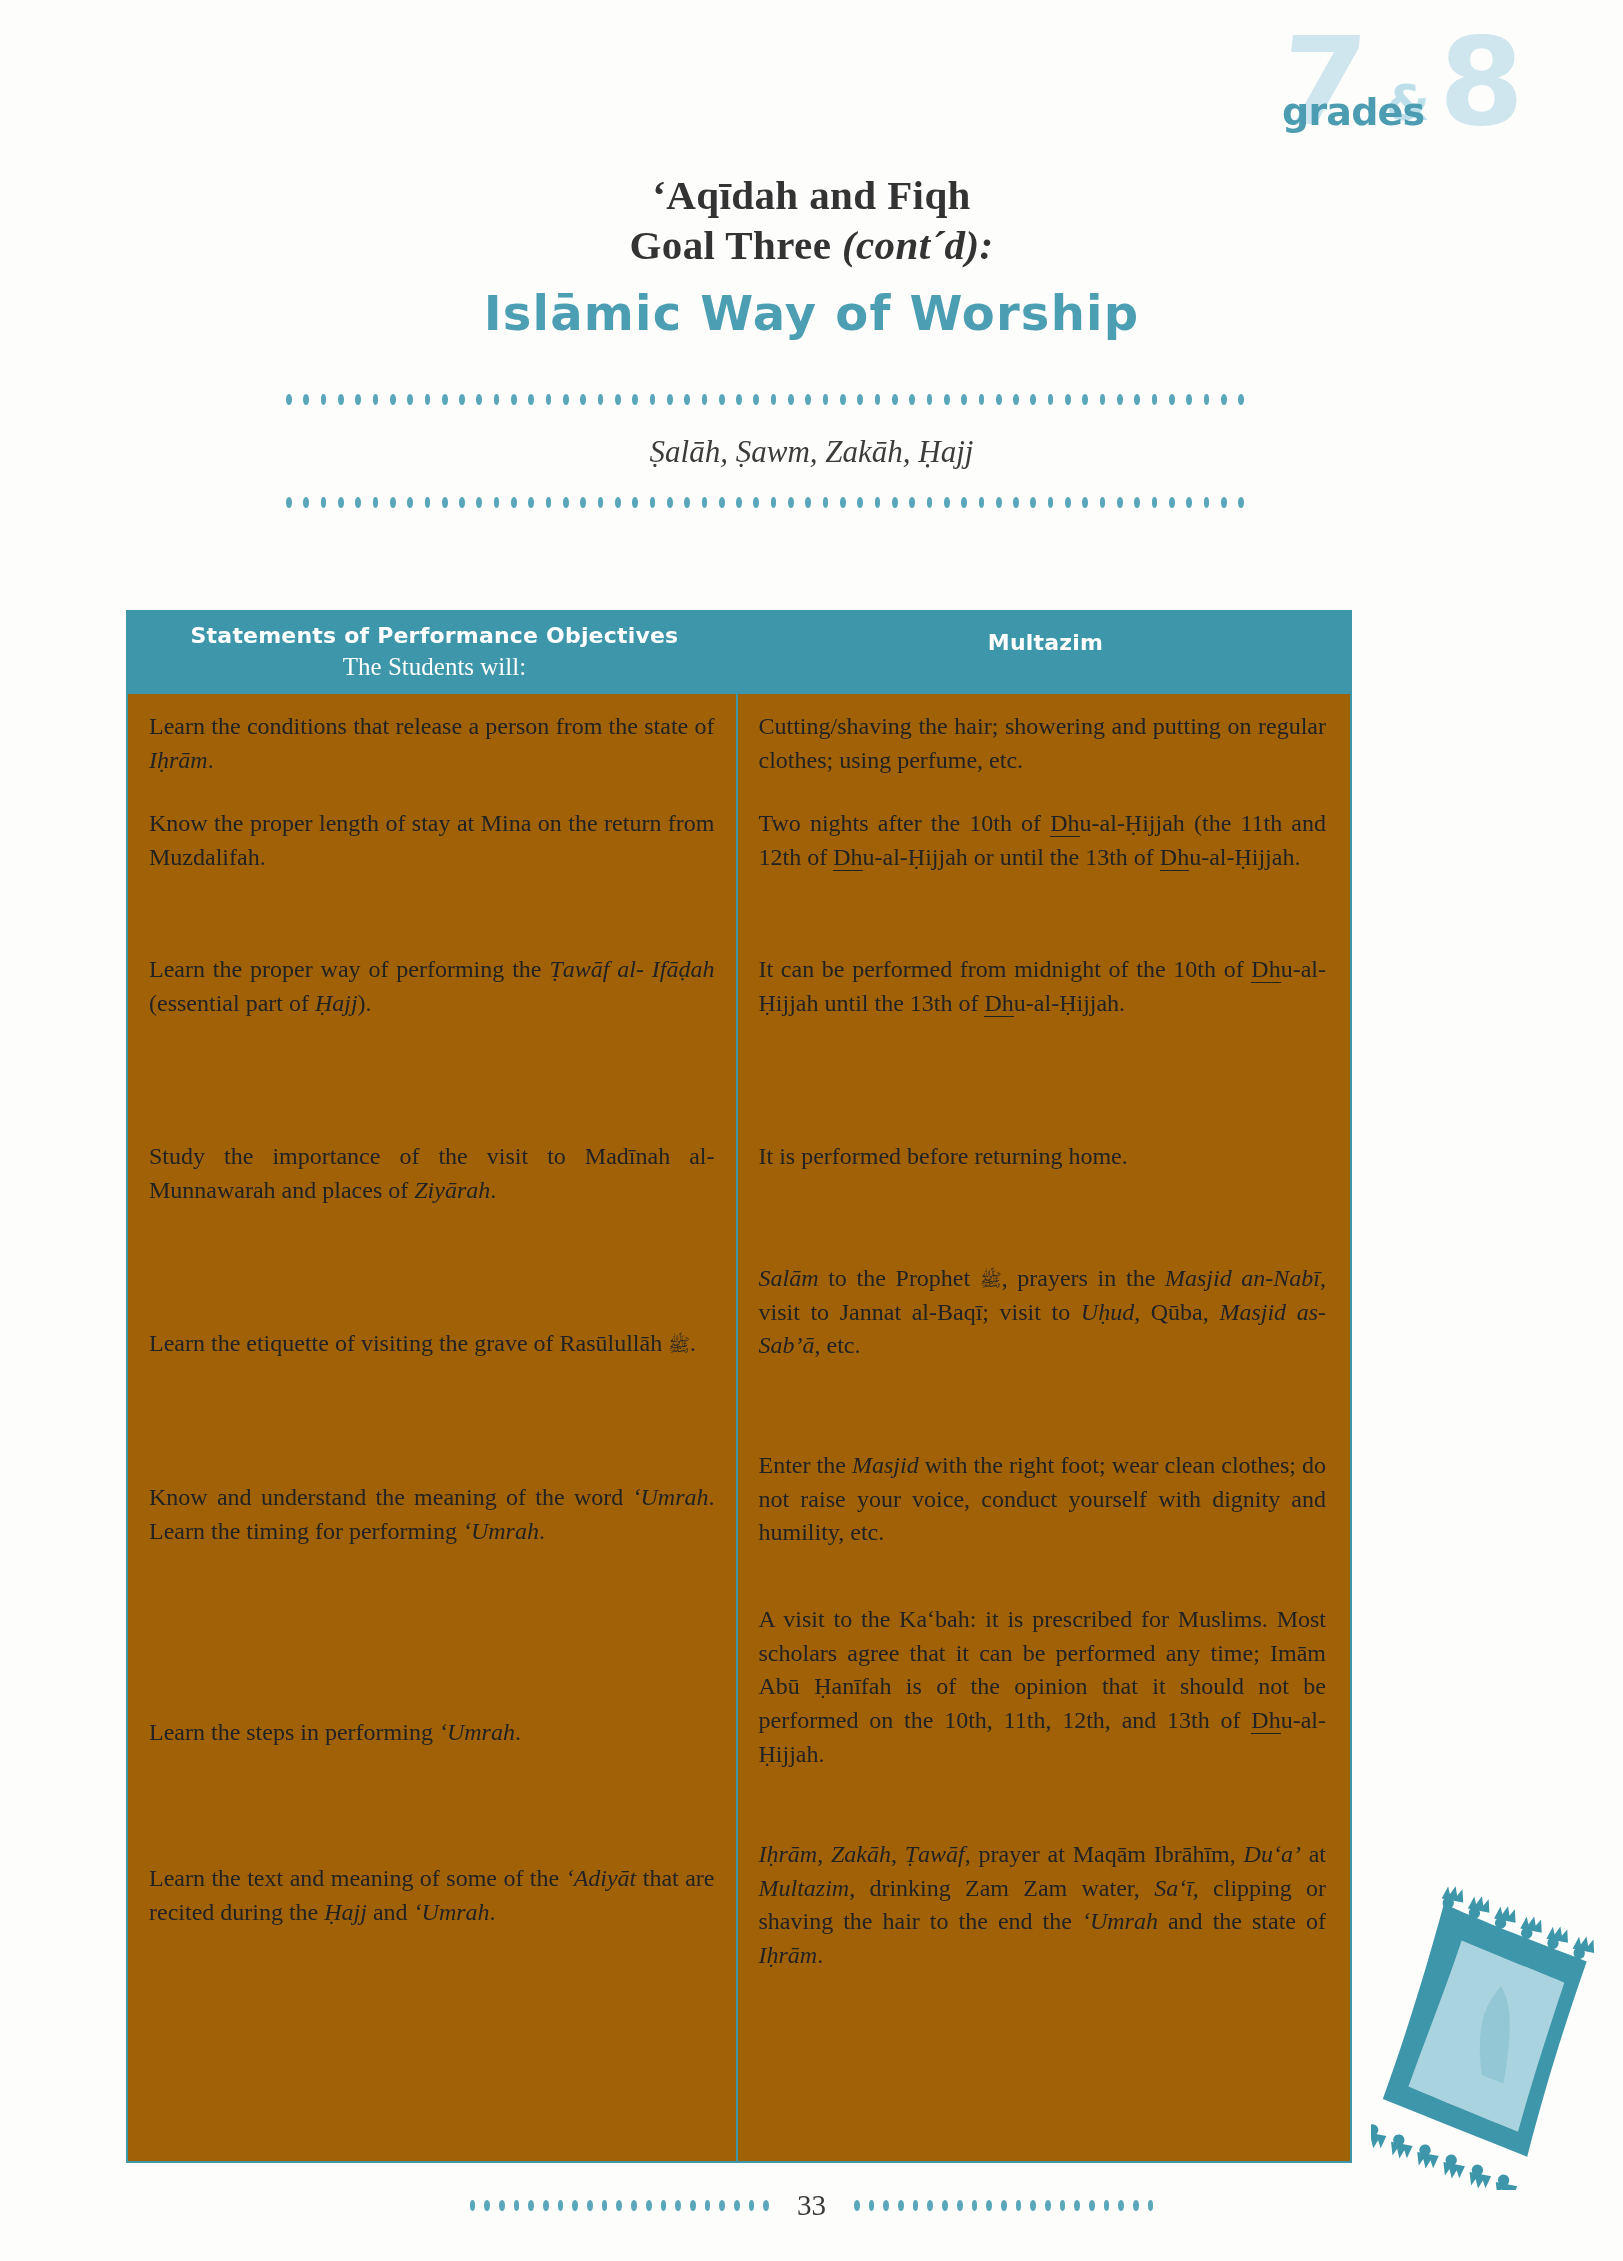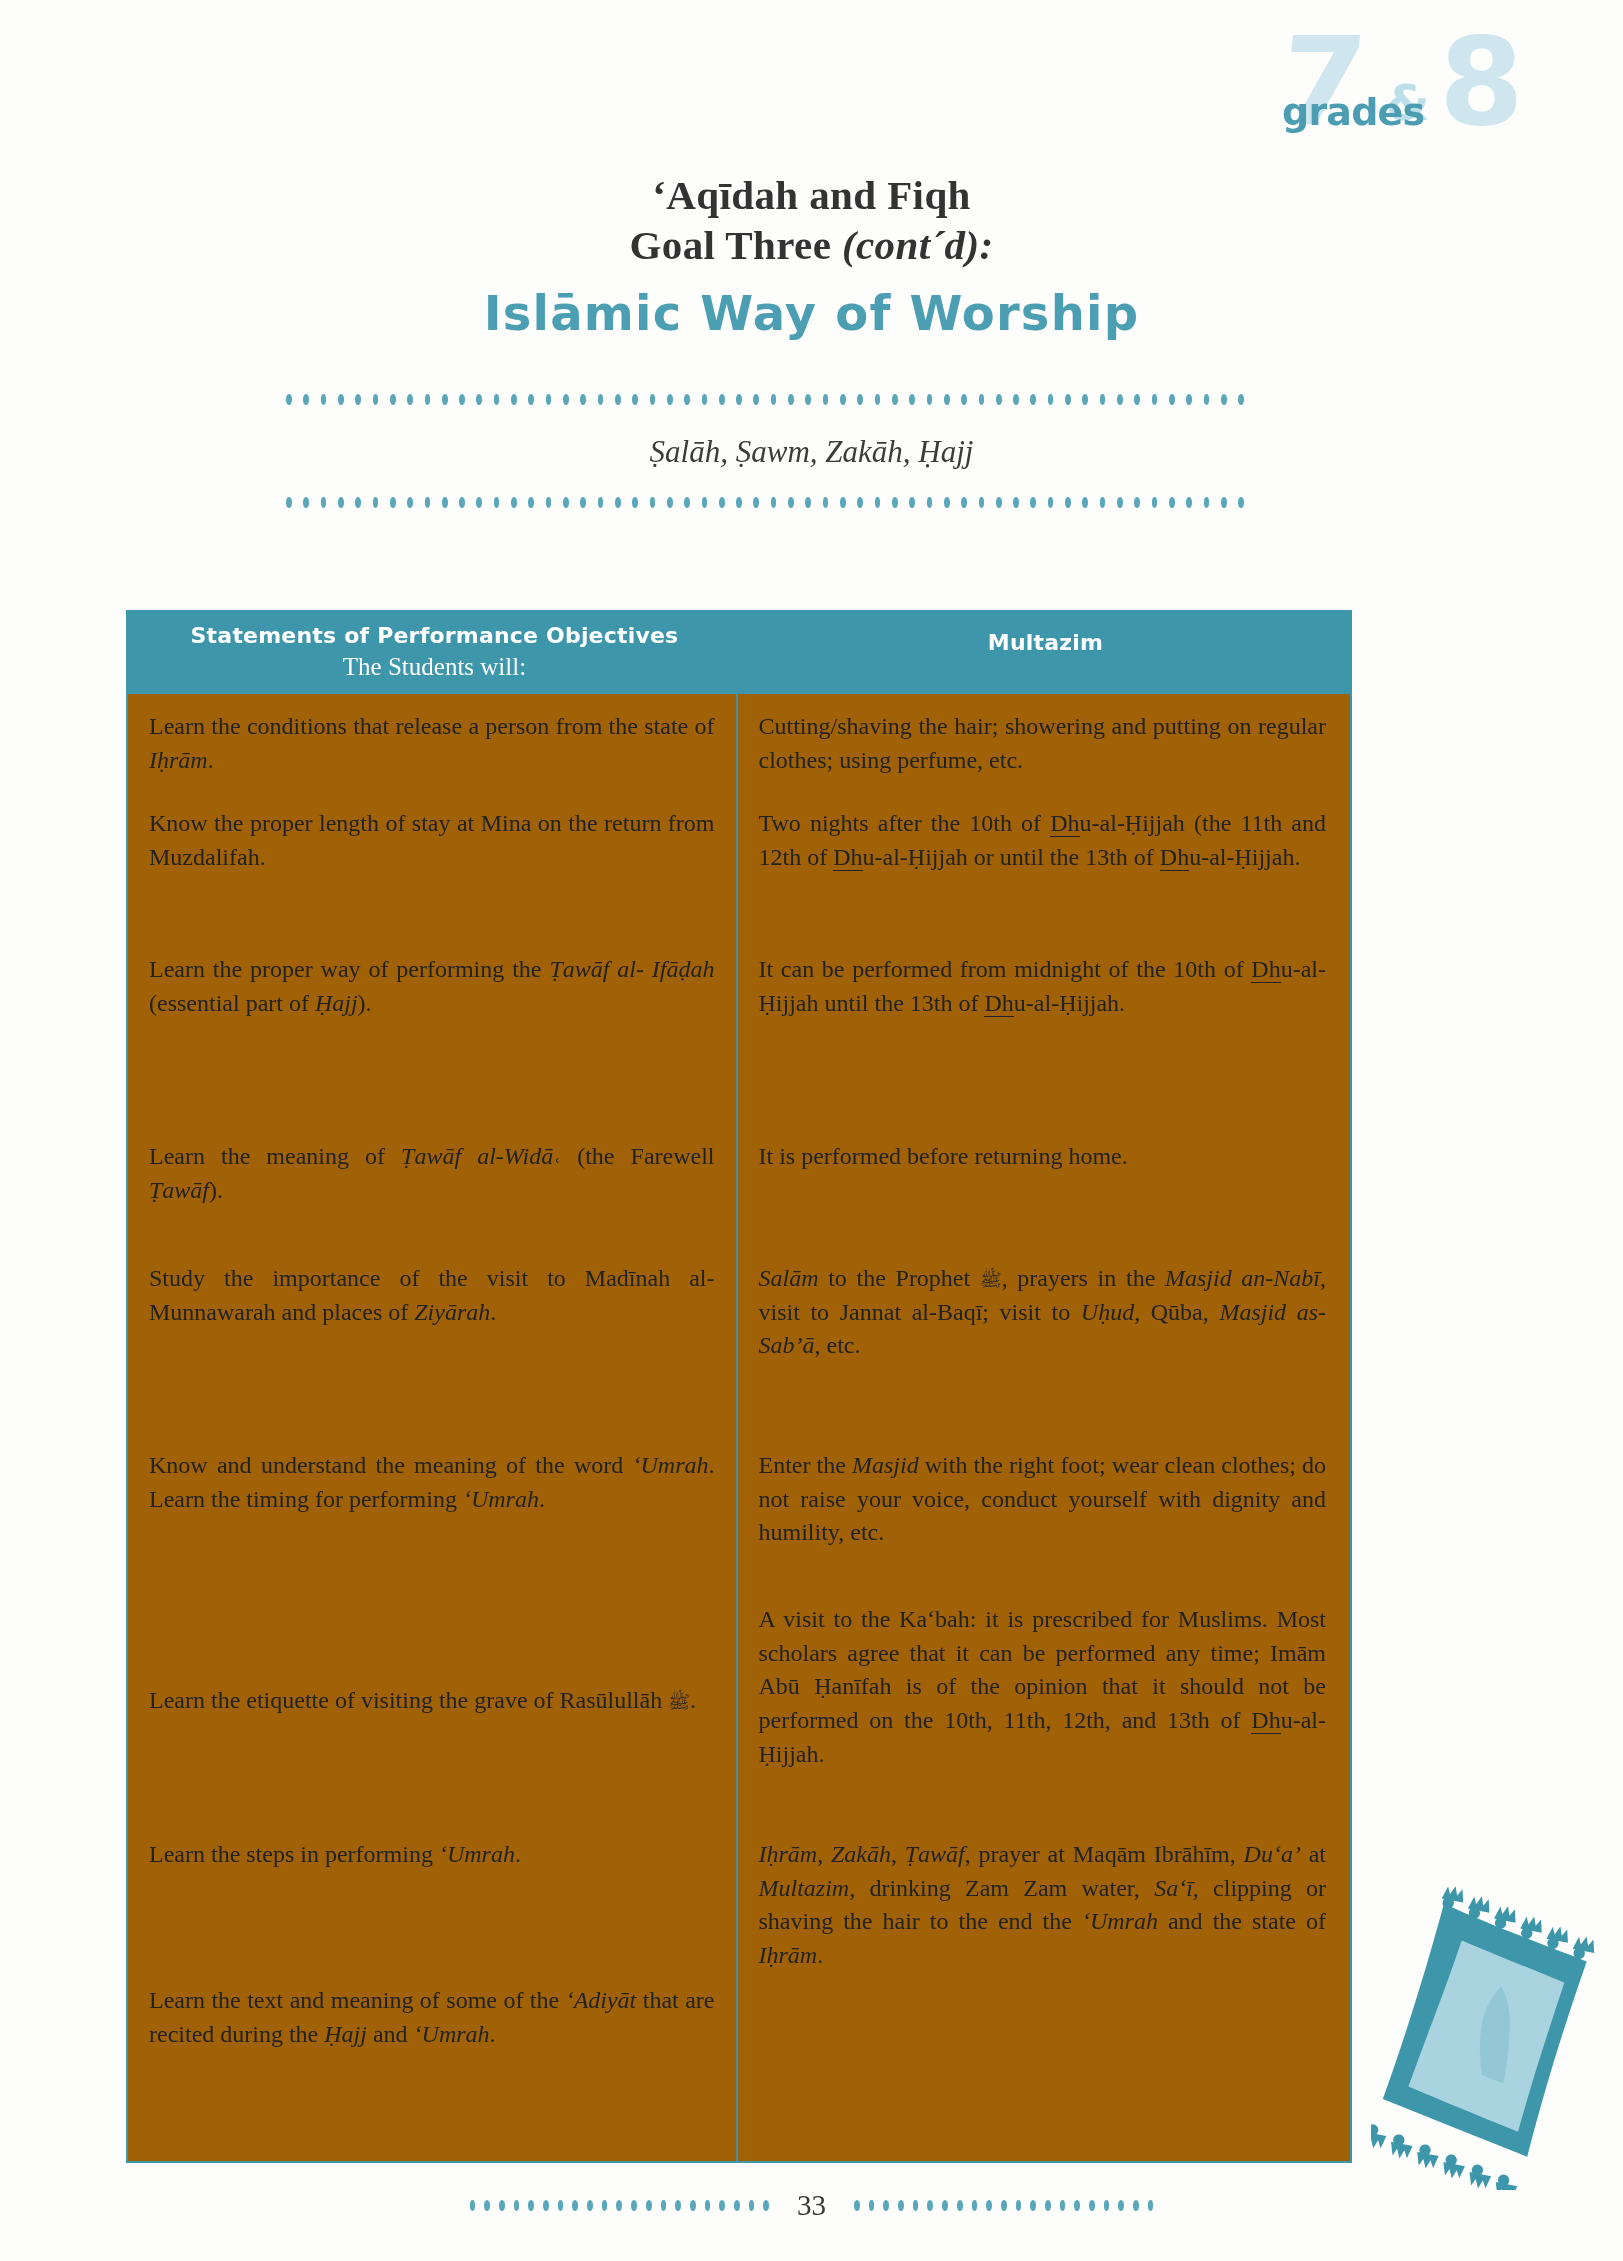--- a/index.html
+++ b/index.html
@@ -352,7 +352,6 @@
           <div class="cell" style="min-height: 97px;">Learn the conditions that release a person from the state of <i>Iḥrām</i>.</div>
           <div class="cell" style="min-height: 146px;">Know the proper length of stay at Mina on the return from Muzdalifah.</div>
           <div class="cell" style="min-height: 187px;">Learn the proper way of performing the <i>Ṭawāf al- Ifāḍah</i> (essential part of <i>Ḥajj</i>).</div>
-          <div class="cell" style="min-height: 122px;">Learn the meaning of <i>Ṭawāf al-Widā˓</i> (the Farewell <i>Ṭawāf</i>).</div>
           <div class="cell" style="min-height: 187px;">Study the importance of the visit to Madīnah al-Munnawarah and places of <i>Ziyārah</i>.</div>
           <div class="cell" style="min-height: 235px;">Know and understand the meaning of the word <i>‘Umrah</i>.  Learn the timing for performing <i>‘Umrah</i>.</div>
           <div class="cell" style="min-height: 154px;">Learn the etiquette of visiting the grave of Rasūlullāh <span class="sallam">ﷺ</span>.</div>

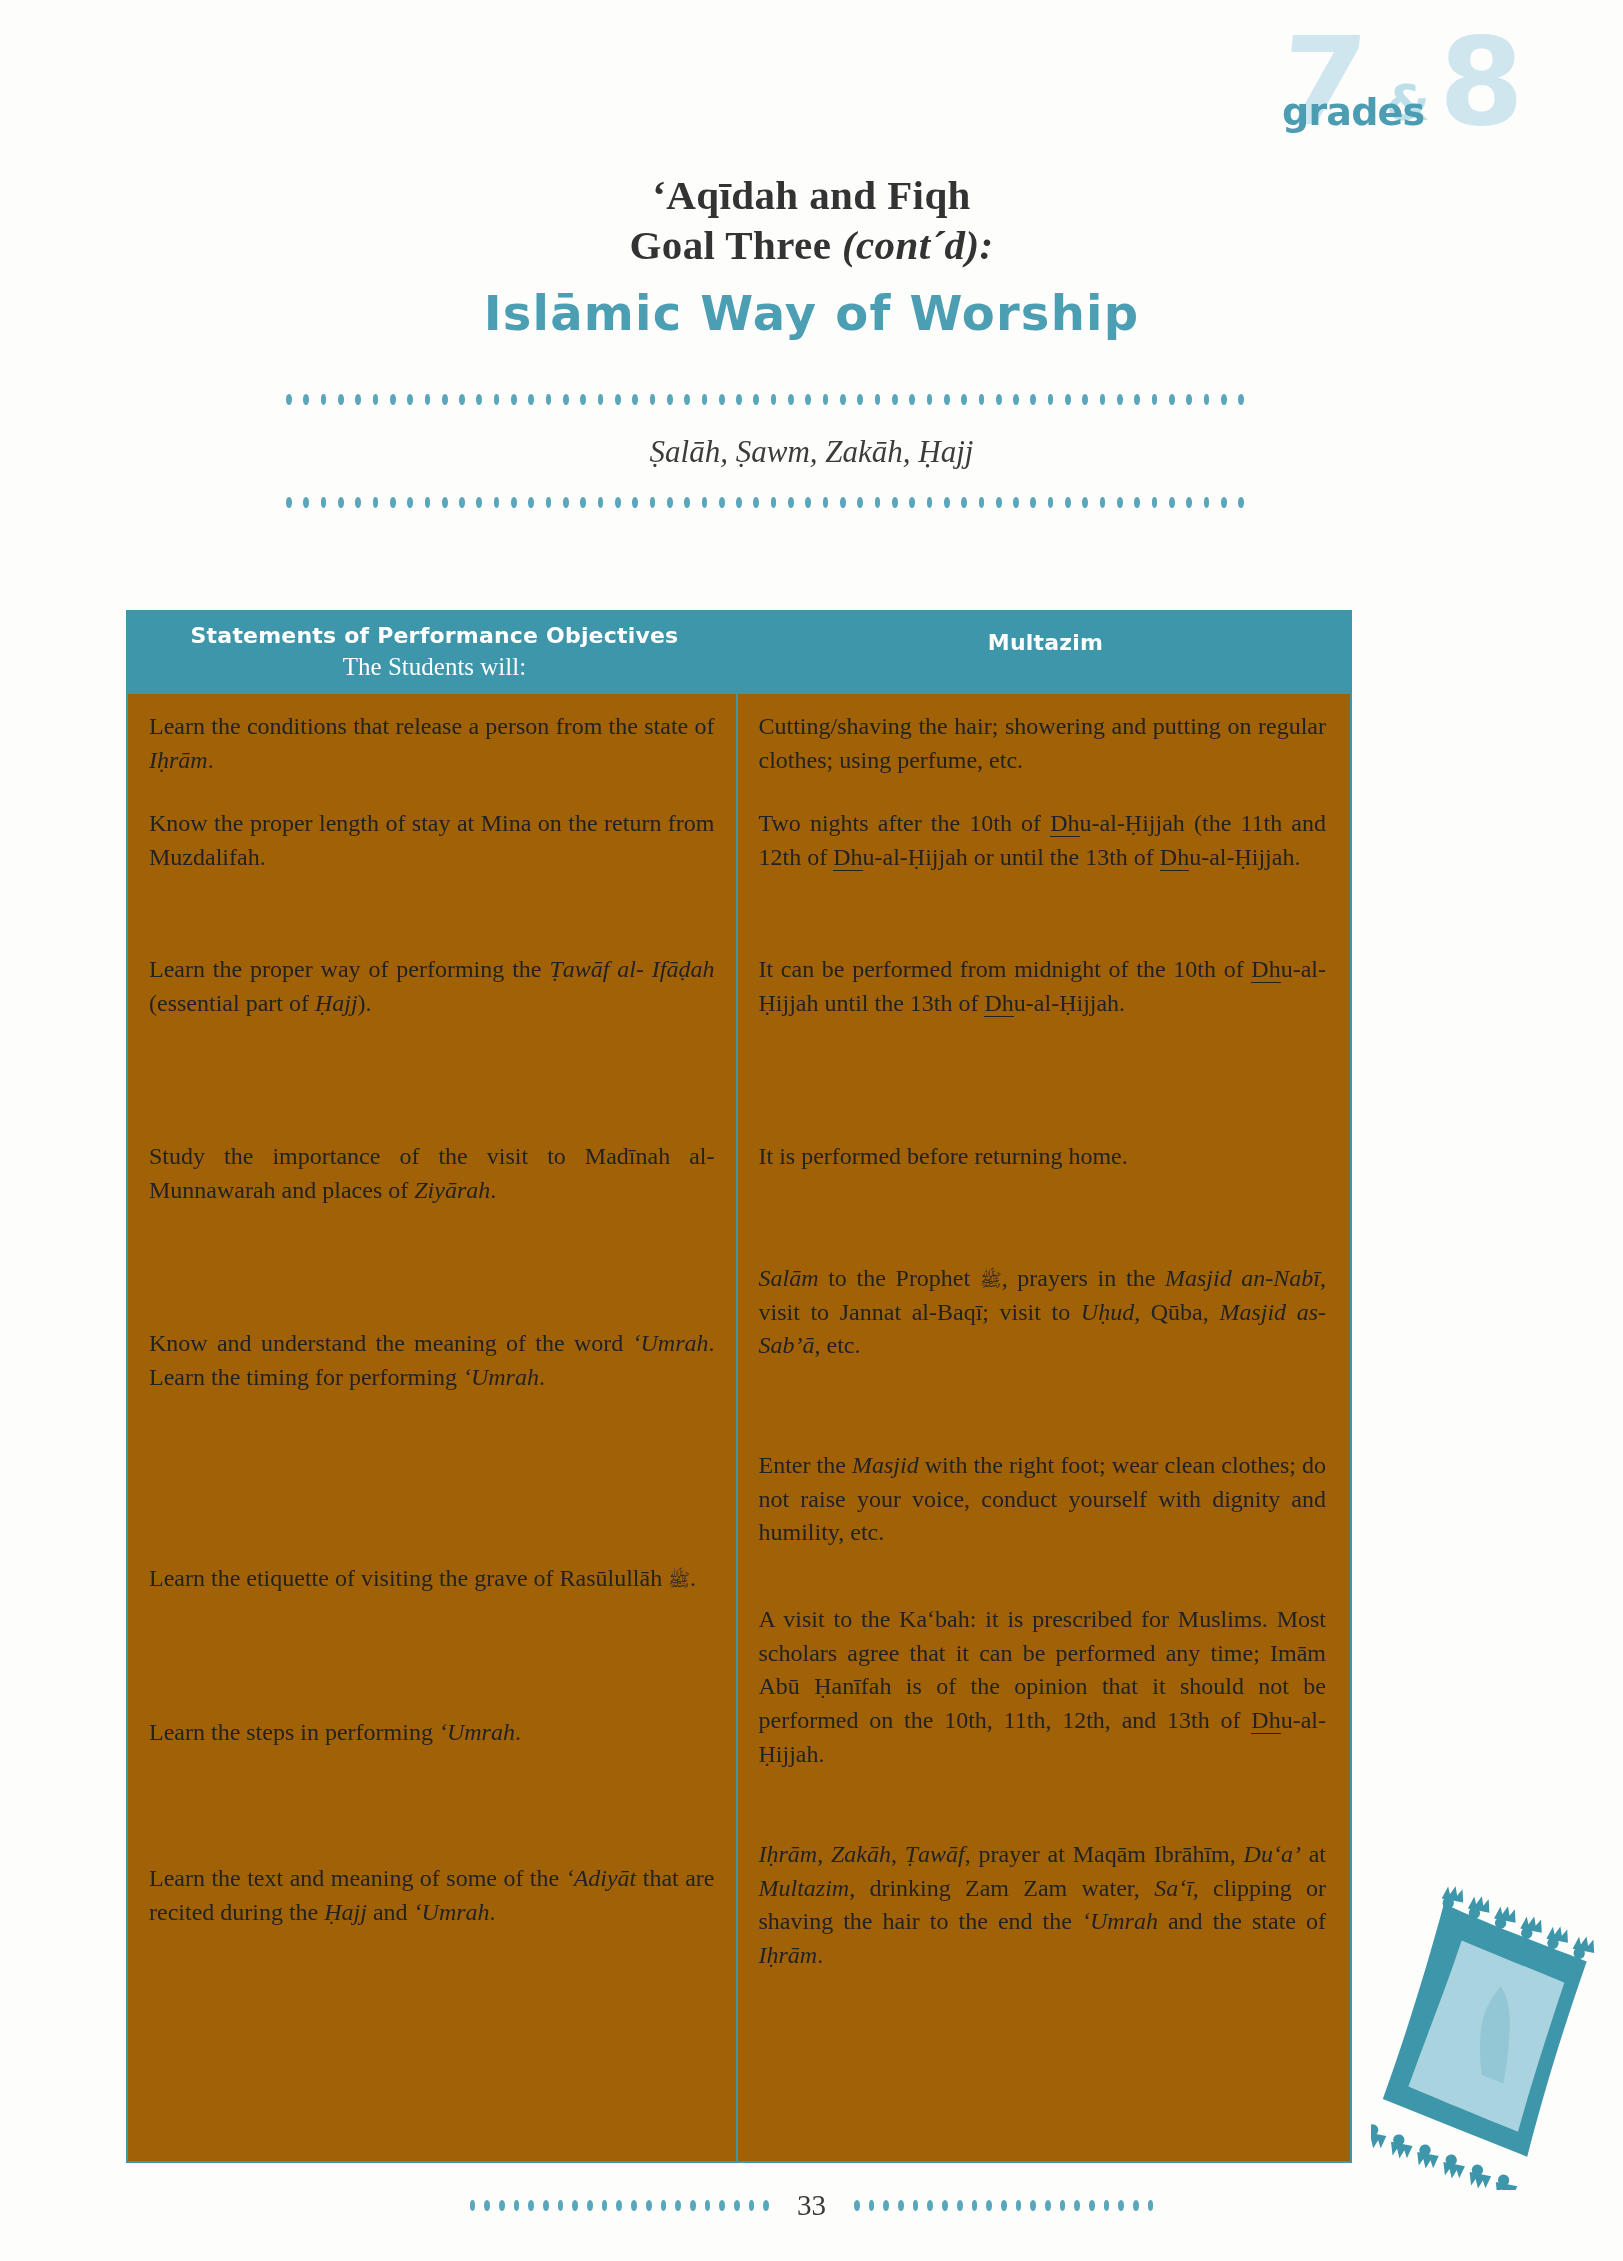--- a/index.html
+++ b/index.html
@@ -353,8 +353,8 @@
           <div class="cell" style="min-height: 146px;">Know the proper length of stay at Mina on the return from Muzdalifah.</div>
           <div class="cell" style="min-height: 187px;">Learn the proper way of performing the <i>Ṭawāf al- Ifāḍah</i> (essential part of <i>Ḥajj</i>).</div>
           <div class="cell" style="min-height: 187px;">Study the importance of the visit to Madīnah al-Munnawarah and places of <i>Ziyārah</i>.</div>
+          <div class="cell" style="min-height: 154px;">Learn the etiquette of visiting the grave of Rasūlullāh <span class="sallam">ﷺ</span>.</div>
           <div class="cell" style="min-height: 235px;">Know and understand the meaning of the word <i>‘Umrah</i>.  Learn the timing for performing <i>‘Umrah</i>.</div>
-          <div class="cell" style="min-height: 154px;">Learn the etiquette of visiting the grave of Rasūlullāh <span class="sallam">ﷺ</span>.</div>
           <div class="cell" style="min-height: 146px;">Learn the steps in performing <i>‘Umrah</i>.</div>
           <div class="cell" style="min-height: 162px;">Learn the text and meaning of some of the <i>‘Adiyāt</i> that  are recited during the <i>Ḥajj</i> and <i>‘Umrah</i>.</div>
         </div>

